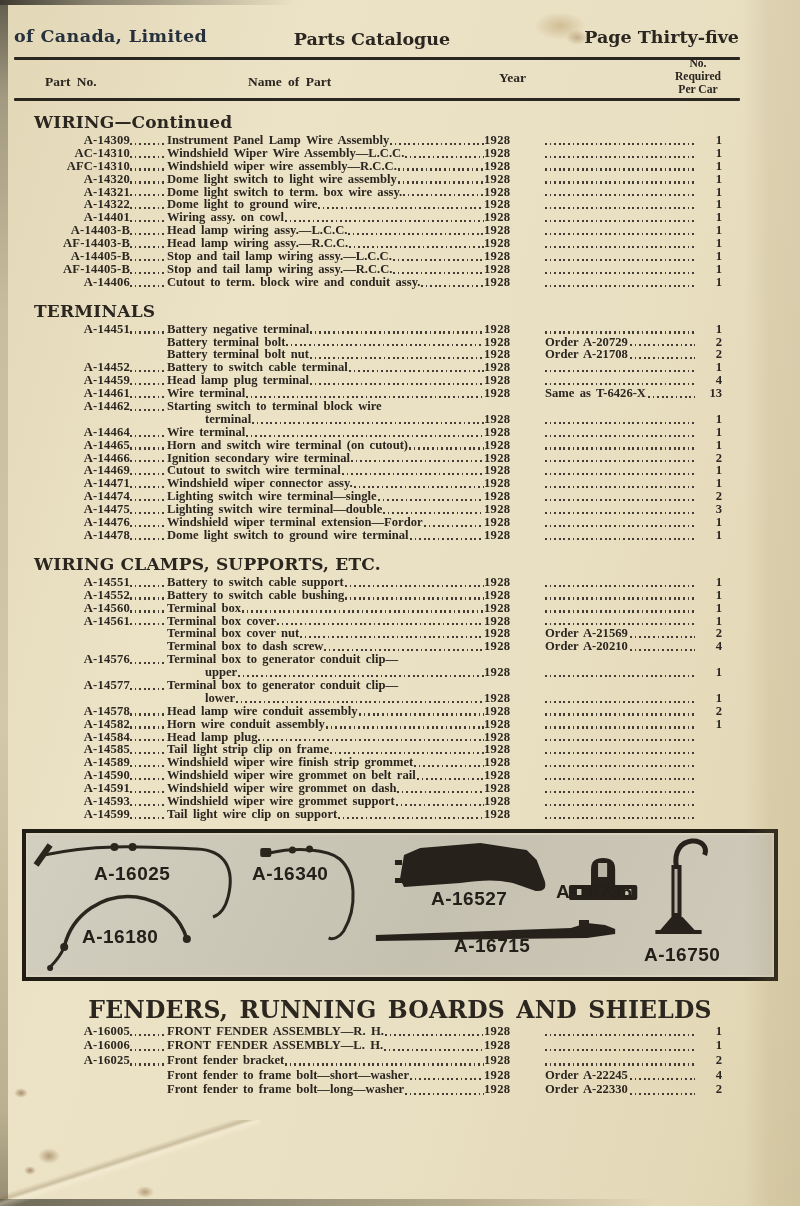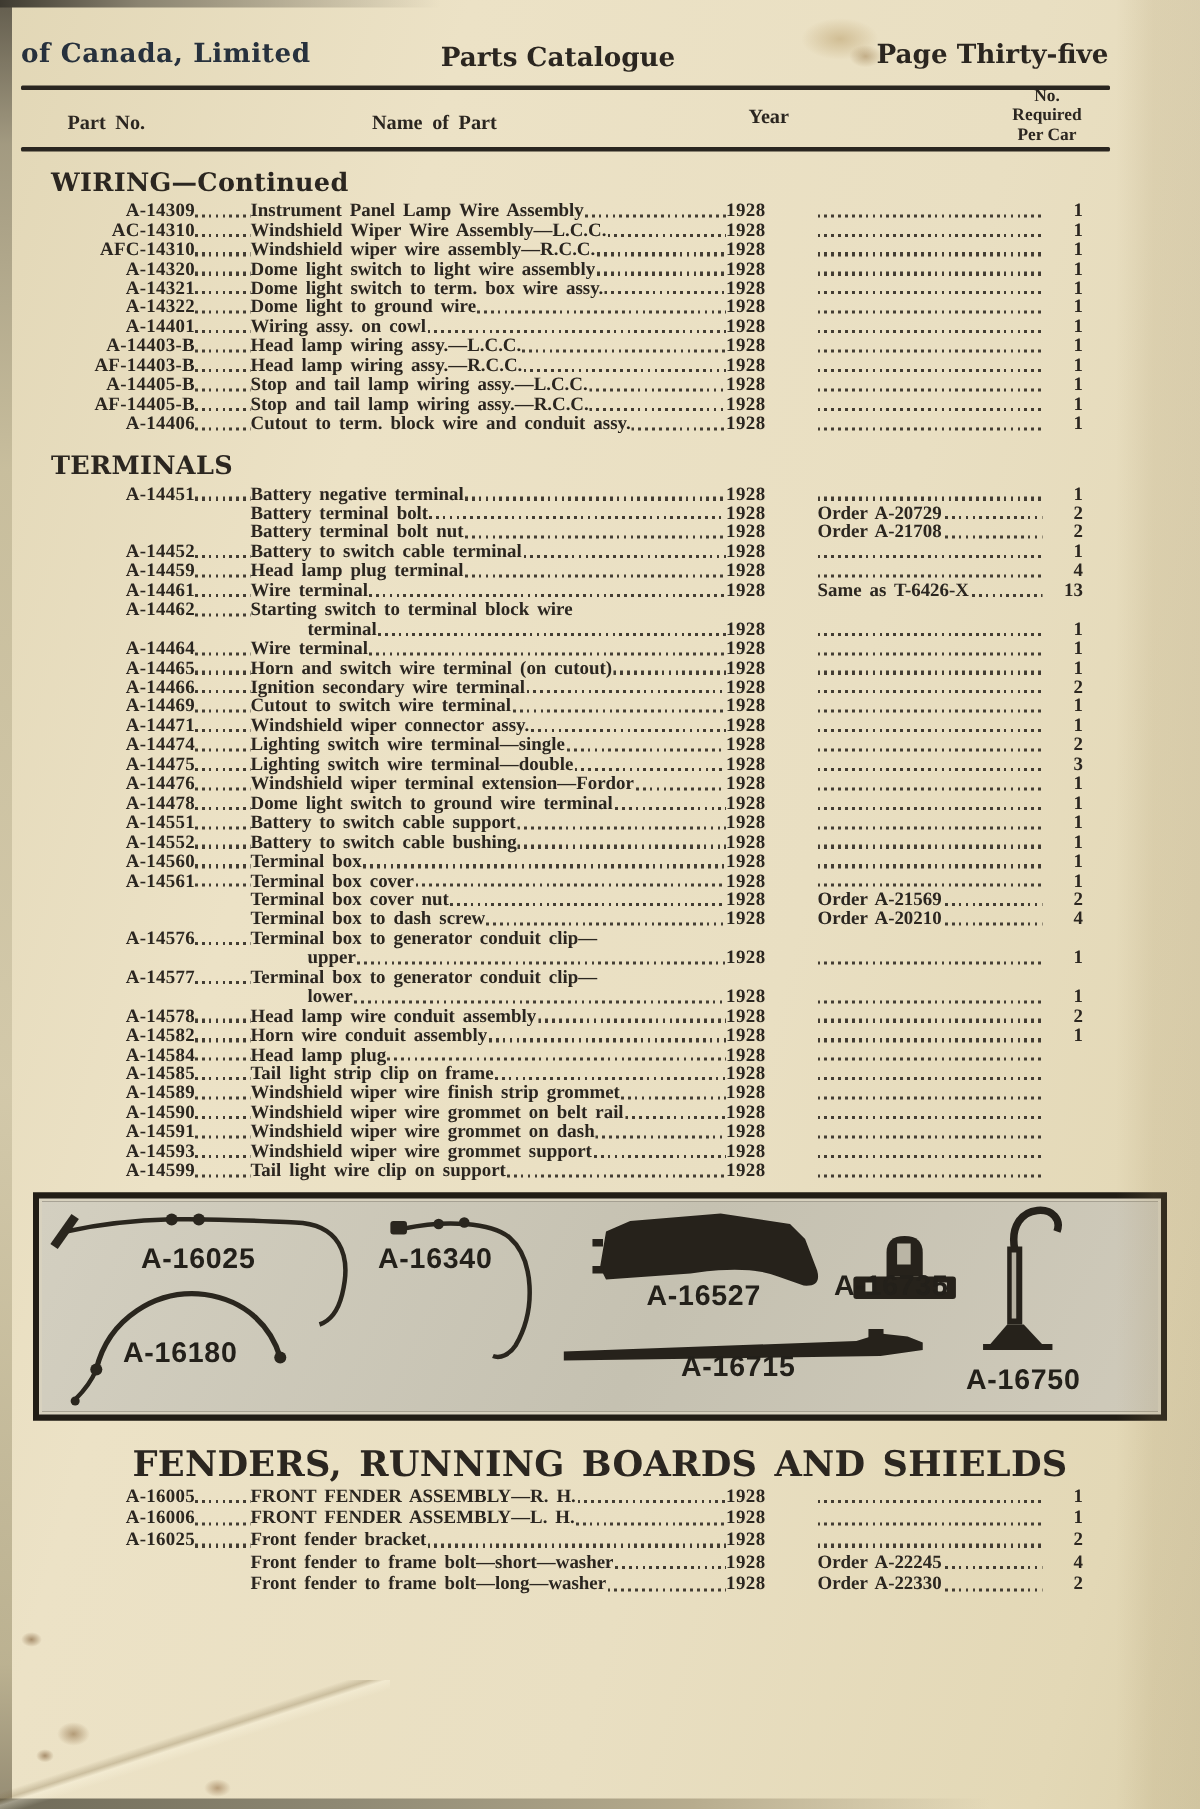--- a/index.html
+++ b/index.html
@@ -444,6 +444,7 @@
             <span class="qty">1</span>
           </div>
         </div>
+        <div class="sec-heading">WIRING CLAMPS, SUPPORTS, ETC.</div>
         <div class="rows">
           <div class="line">
             <span class="part">A-14551</span>

